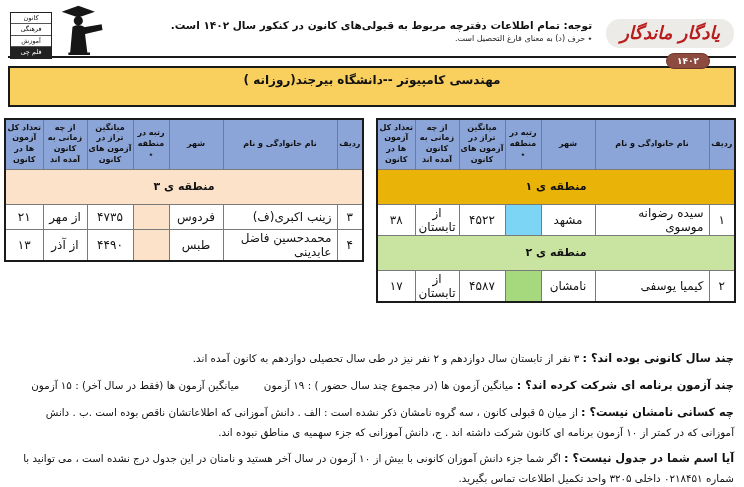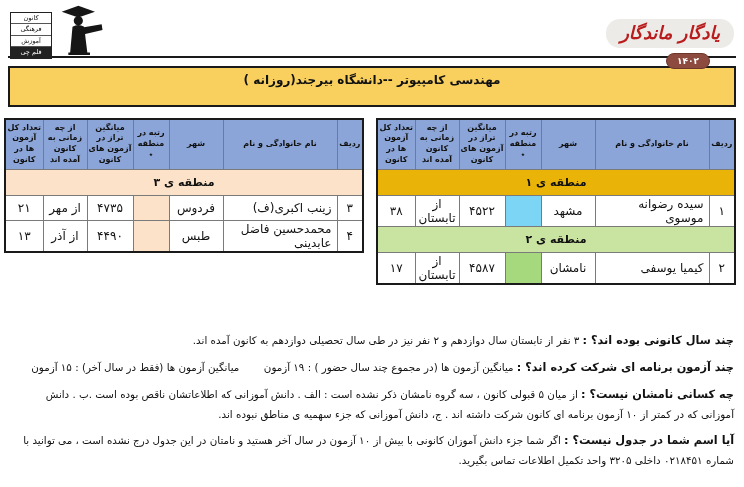--- a/index.html
+++ b/index.html
@@ -95,6 +95,10 @@
     <div class="brand">
       <div class="brand-name">یادگار ماندگار</div>
       <div class="brand-year">۱۴۰۲</div>
+    </div>
+    <div class="head-note">
+      <div class="head-note-1">توجه: تمام اطلاعات دفترچه مربوط به قبولی‌های کانون در کنکور سال ۱۴۰۲ است.</div>
+      <div class="head-note-2">٭ حرف (د) به معنای فارغ التحصیل است.</div>
     </div>
     <div class="head-spacer"></div>
     <div class="logo">

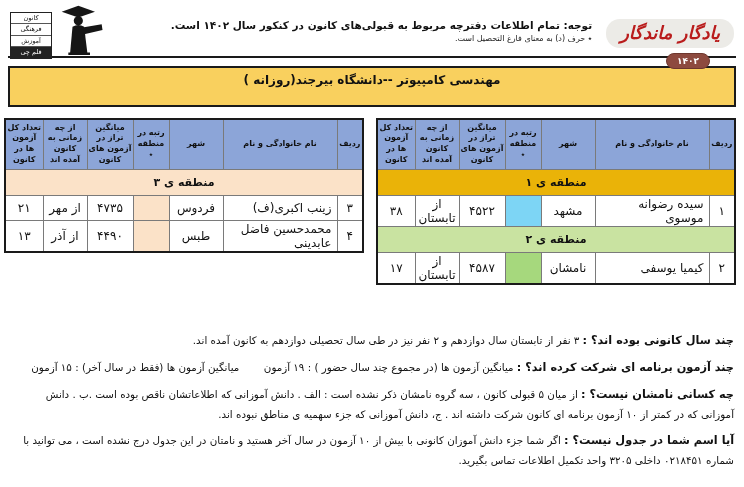--- a/index.html
+++ b/index.html
@@ -69,7 +69,7 @@
     vertical-align:middle;
   }
   .data-table td.name { text-align:right; padding-right:5px;margin-left:25px; }
-  tr.band td { font-weight:bold; font-size:11px; height:26px; padding:1px; }
+  tr.band td { font-weight:bold; font-size:11px; height:35px; padding:1px; }
   tr.band-1 td { background:#eab308; }
   tr.band-2 td { background:#c9e3a1; }
   tr.band-3 td { background:#fbe2c8; }

